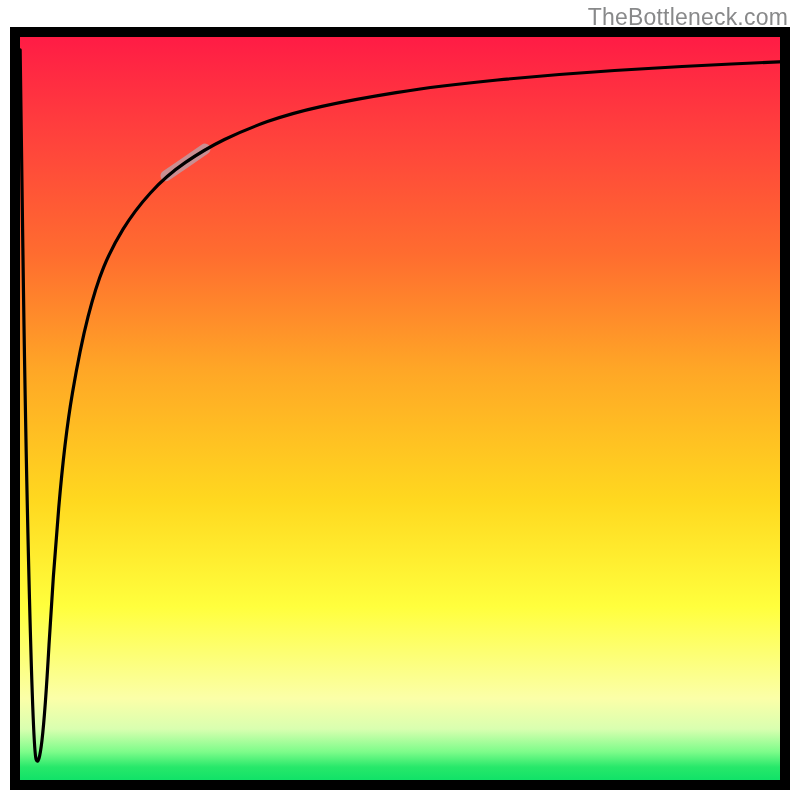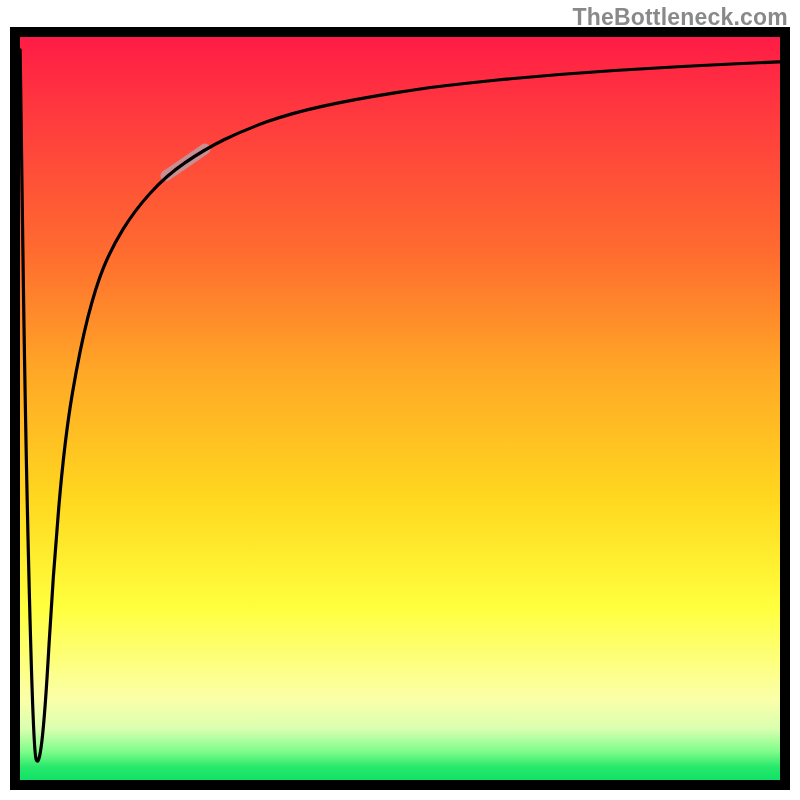--- a/index.html
+++ b/index.html
@@ -69,7 +69,7 @@
     right: 12px;
     font-size: 23px;
     color: #88898a;
-    font-weight: 700;
+    font-weight: 400;
     letter-spacing: 0.2px;
     user-select: none;
   }

